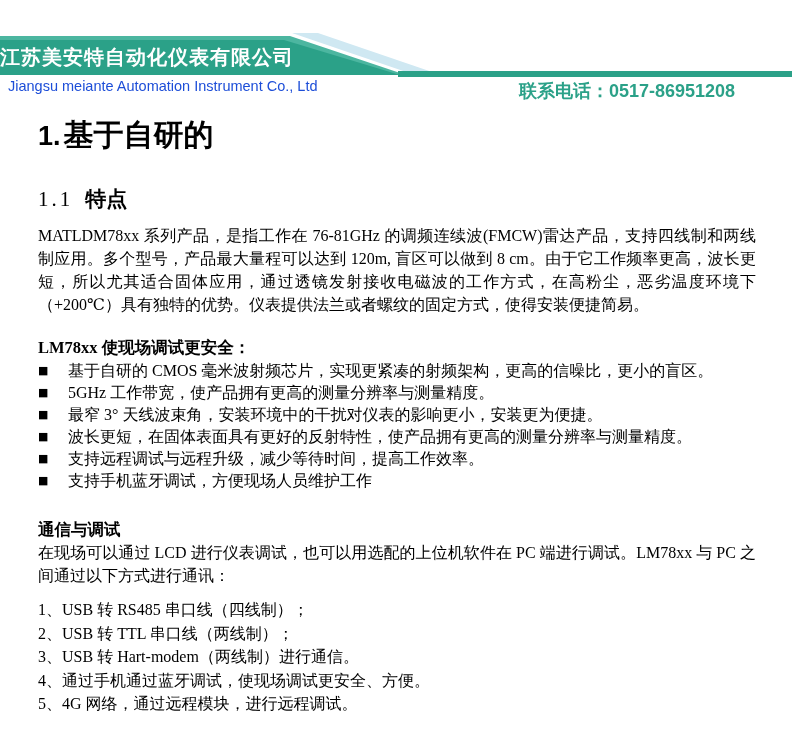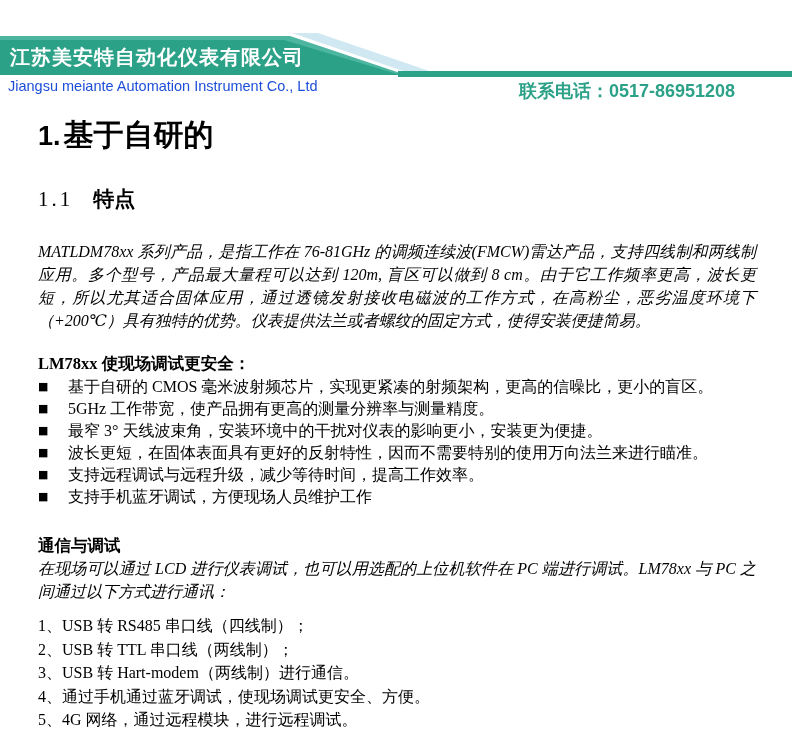--- a/index.html
+++ b/index.html
@@ -31,7 +31,7 @@
     background:#2ba188; z-index:4;
     clip-path:polygon(0 0,284px 0,400px 100%,0 100%);
     color:#fff; font-weight:bold; font-size:20px; line-height:35px;
-    padding-left:10px; box-sizing:border-box; letter-spacing:1px;
+    box-sizing:border-box; letter-spacing:1px;
     font-family:"Liberation Sans","DejaVu Sans",sans-serif;
   }
   .phone {

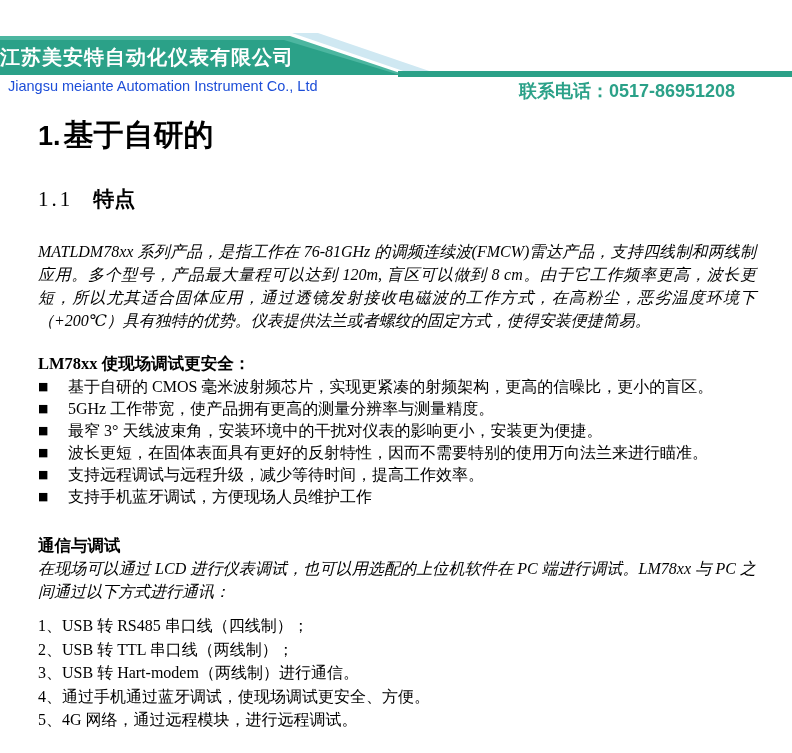--- a/index.html
+++ b/index.html
@@ -57,7 +57,7 @@
   }
   h2.subsec { margin:32px 0 0; font-size:21px; line-height:26px; font-weight:normal; }
   h2.subsec .num { letter-spacing:3px; }
-  h2.subsec .ttl { font-weight:bold; margin-left:20px;text-align:center; }
+  h2.subsec .ttl { font-weight:bold; margin-left:12px;text-align:center; }
 
   .body-para {
     margin:28px 0 0; font-size:16px; line-height:23px; text-align:justify;font-style:italic;

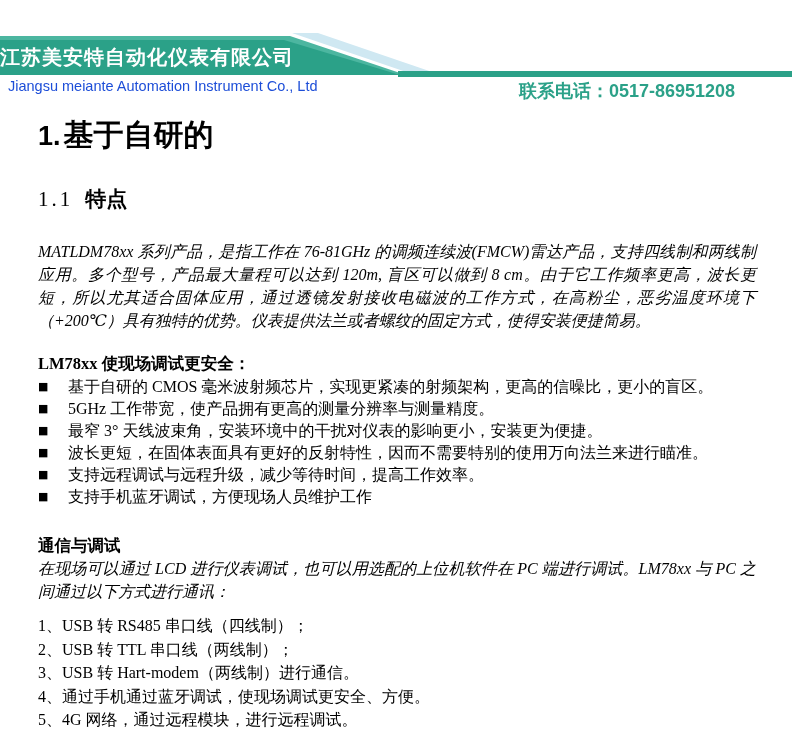--- a/index.html
+++ b/index.html
@@ -60,7 +60,7 @@
   h2.subsec .ttl { font-weight:bold; margin-left:12px;text-align:center; }
 
   .body-para {
-    margin:28px 0 0; font-size:16px; line-height:23px; text-align:justify;font-style:italic;
+    margin:12px 0 0; font-size:16px; line-height:23px; text-align:justify;
   }
   .bold-head { margin:20px 0 0; font-size:16.5px; font-weight:bold; line-height:23px; }
 

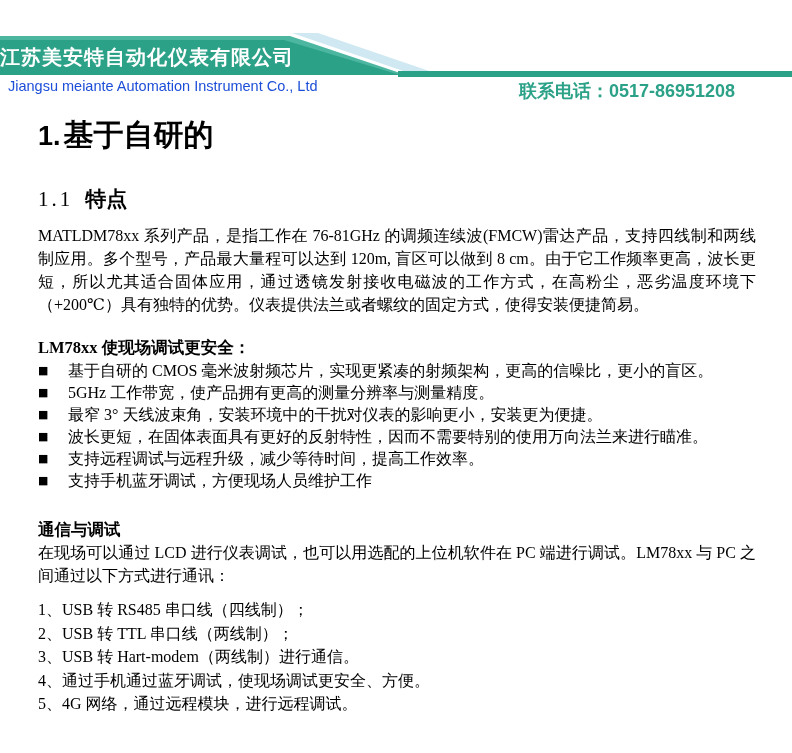--- a/index.html
+++ b/index.html
@@ -124,7 +124,7 @@
       </li>
       <li>
         <span class="sq">■</span>
-        <span class="txt">波长更短，在固体表面具有更好的反射特性，因而不需要特别的使用万向法兰来进行瞄准。</span>
+        <span class="txt">波长更短，在固体表面具有更好的反射特性，使产品拥有更高的测量分辨率与测量精度。</span>
       </li>
       <li>
         <span class="sq">■</span>

